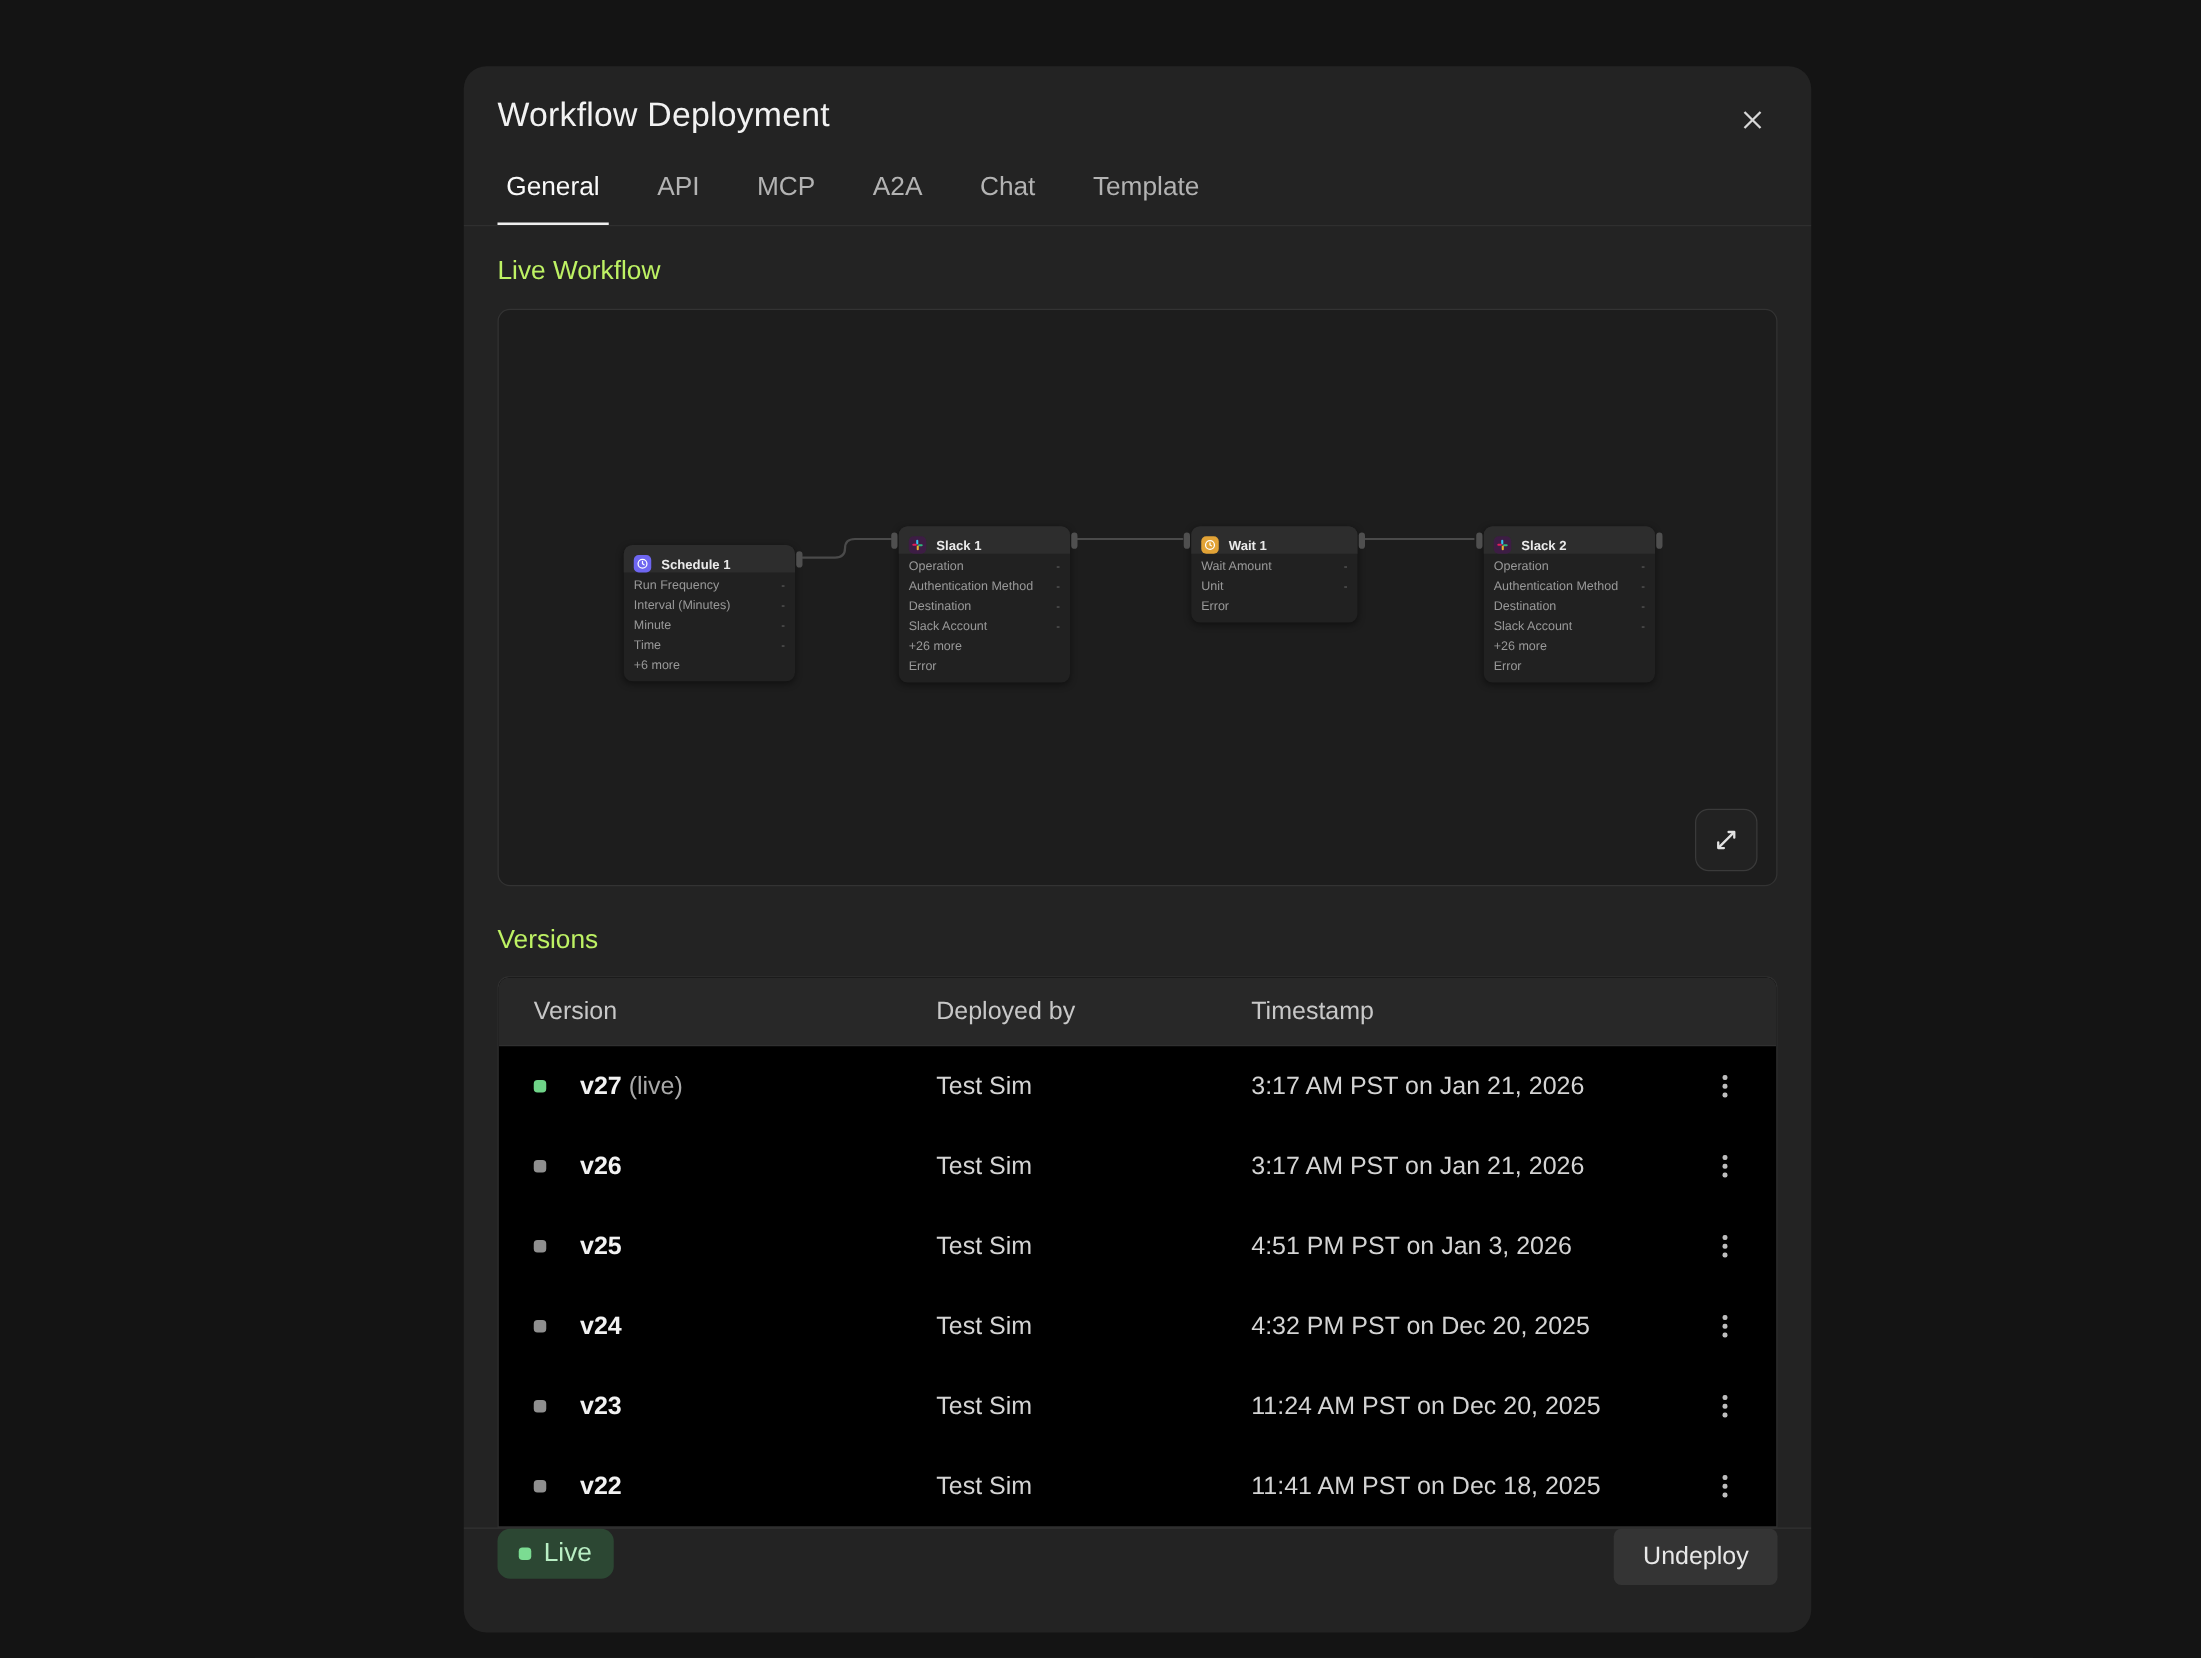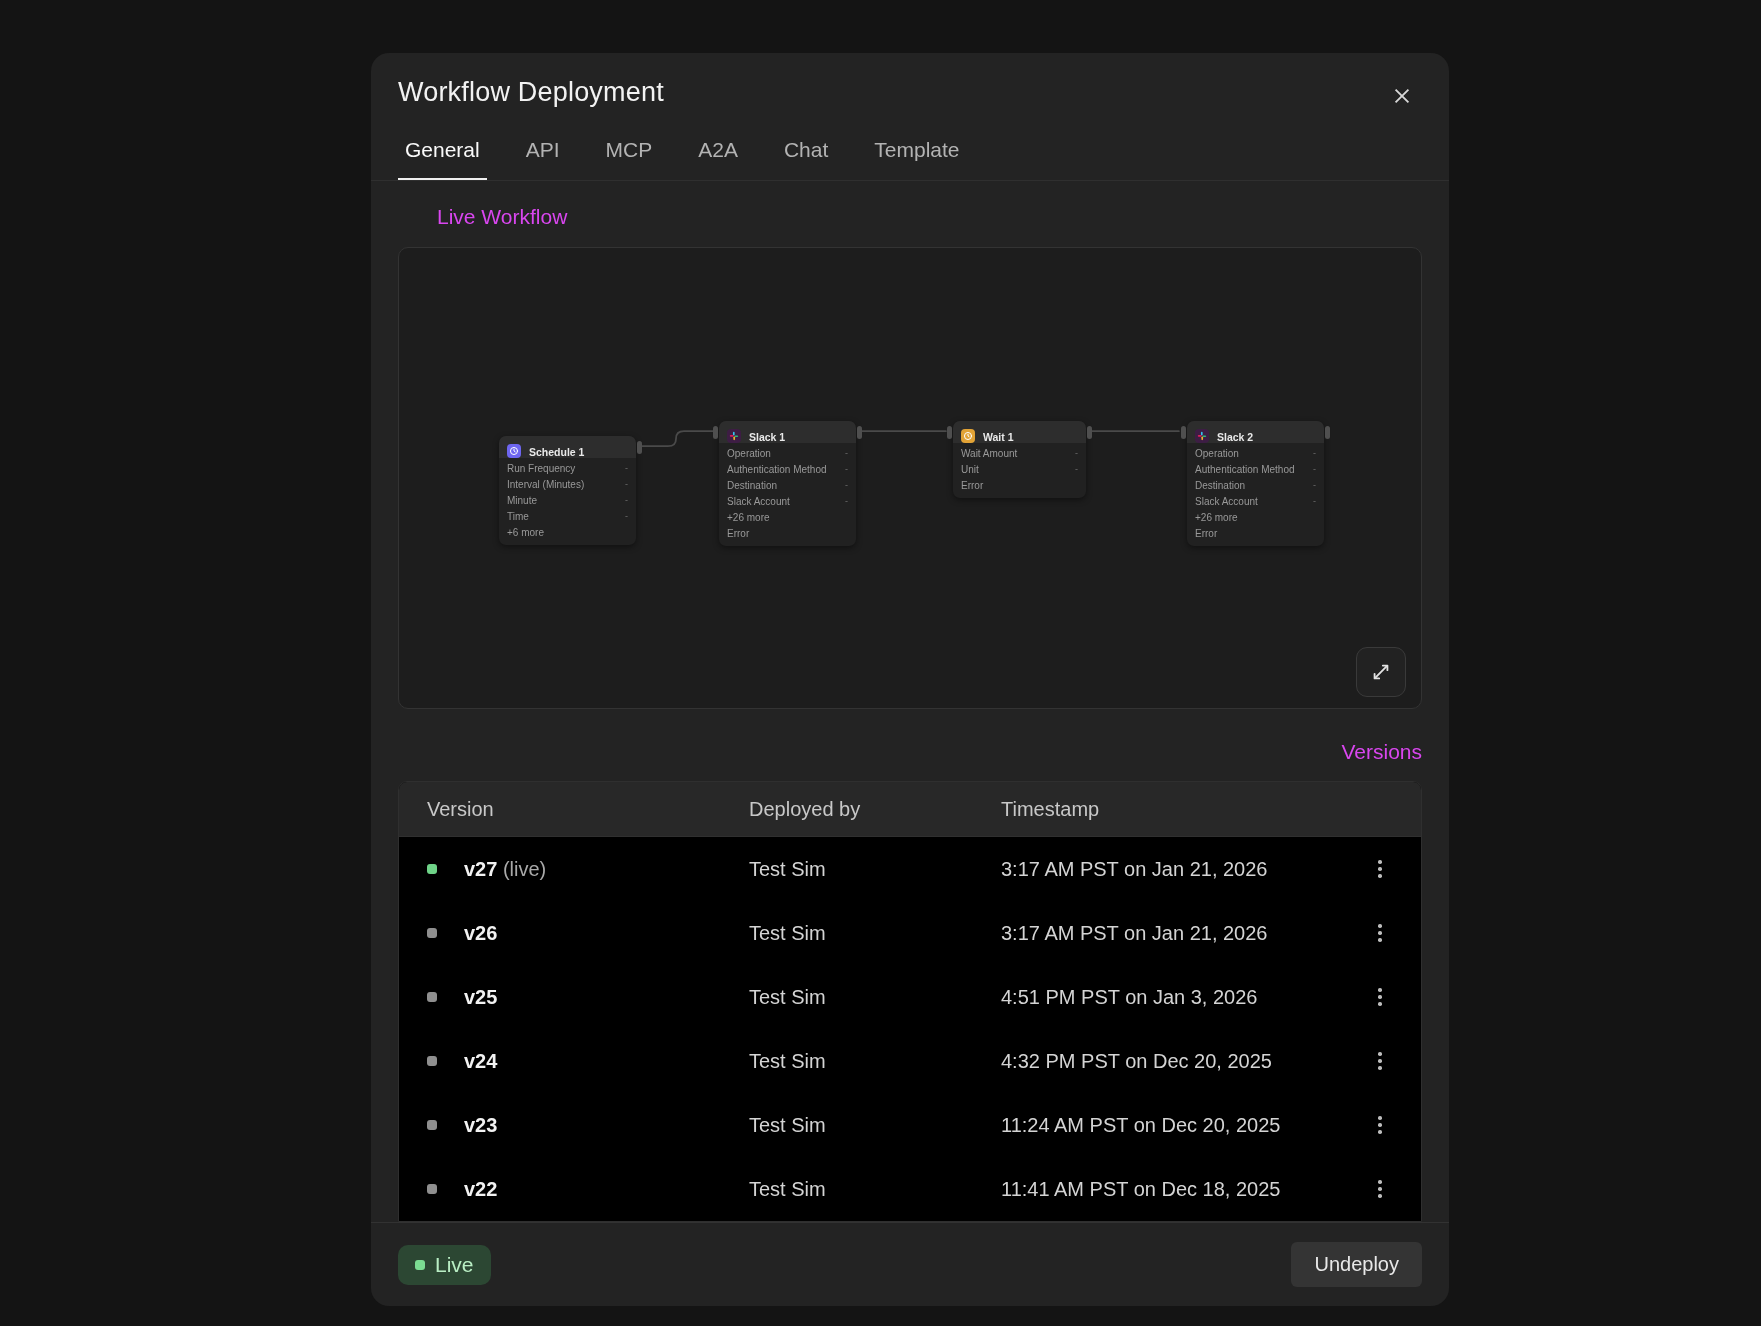--- a/index.html
+++ b/index.html
@@ -22,7 +22,7 @@
 
   
   .modal-body { flex:1; padding:0 27px; }
-  .section-title { font-size:21px; color:#d946ef; font-weight:400;margin-left:39px; }
+  .section-title { font-size:21px; color:#bef264; font-weight:400; }
   .lw-title { margin-top:24px; }
 
   

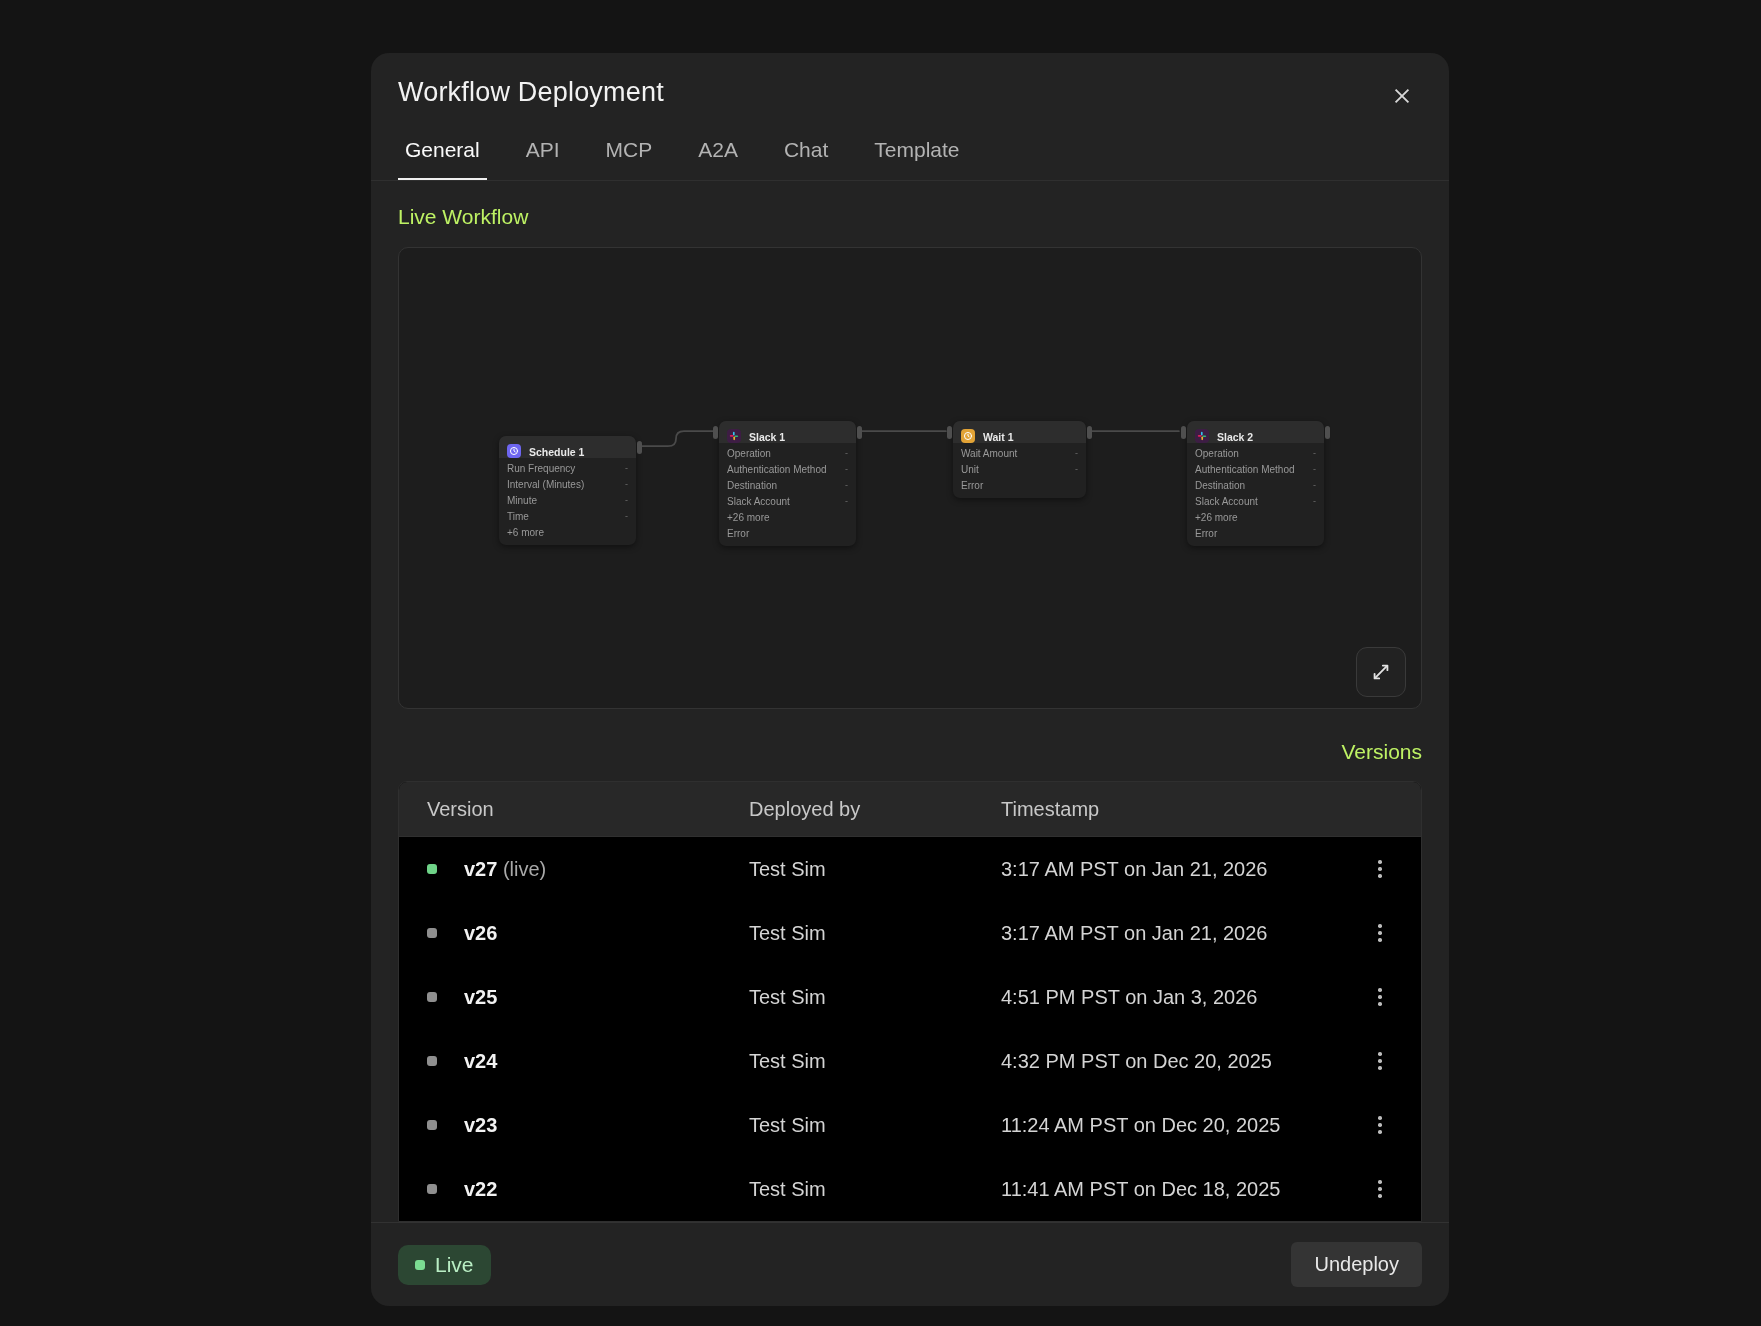--- a/index.html
+++ b/index.html
@@ -54,7 +54,7 @@
     stroke-linecap:round; stroke-linejoin:round; }
 
   
-  .v-title { margin-top:31px;text-align:right; }
+  .v-title { margin-top:31px; }
   .vtable { margin-top:17px; width:1024px; height:441px; border:1px solid #2f2f2f;
     border-radius:9px 9px 0 0; overflow:hidden; background:#000000; }
   .vhead { display:grid; grid-template-columns:322px 252px 1fr 40px; align-items:center; height:55px;

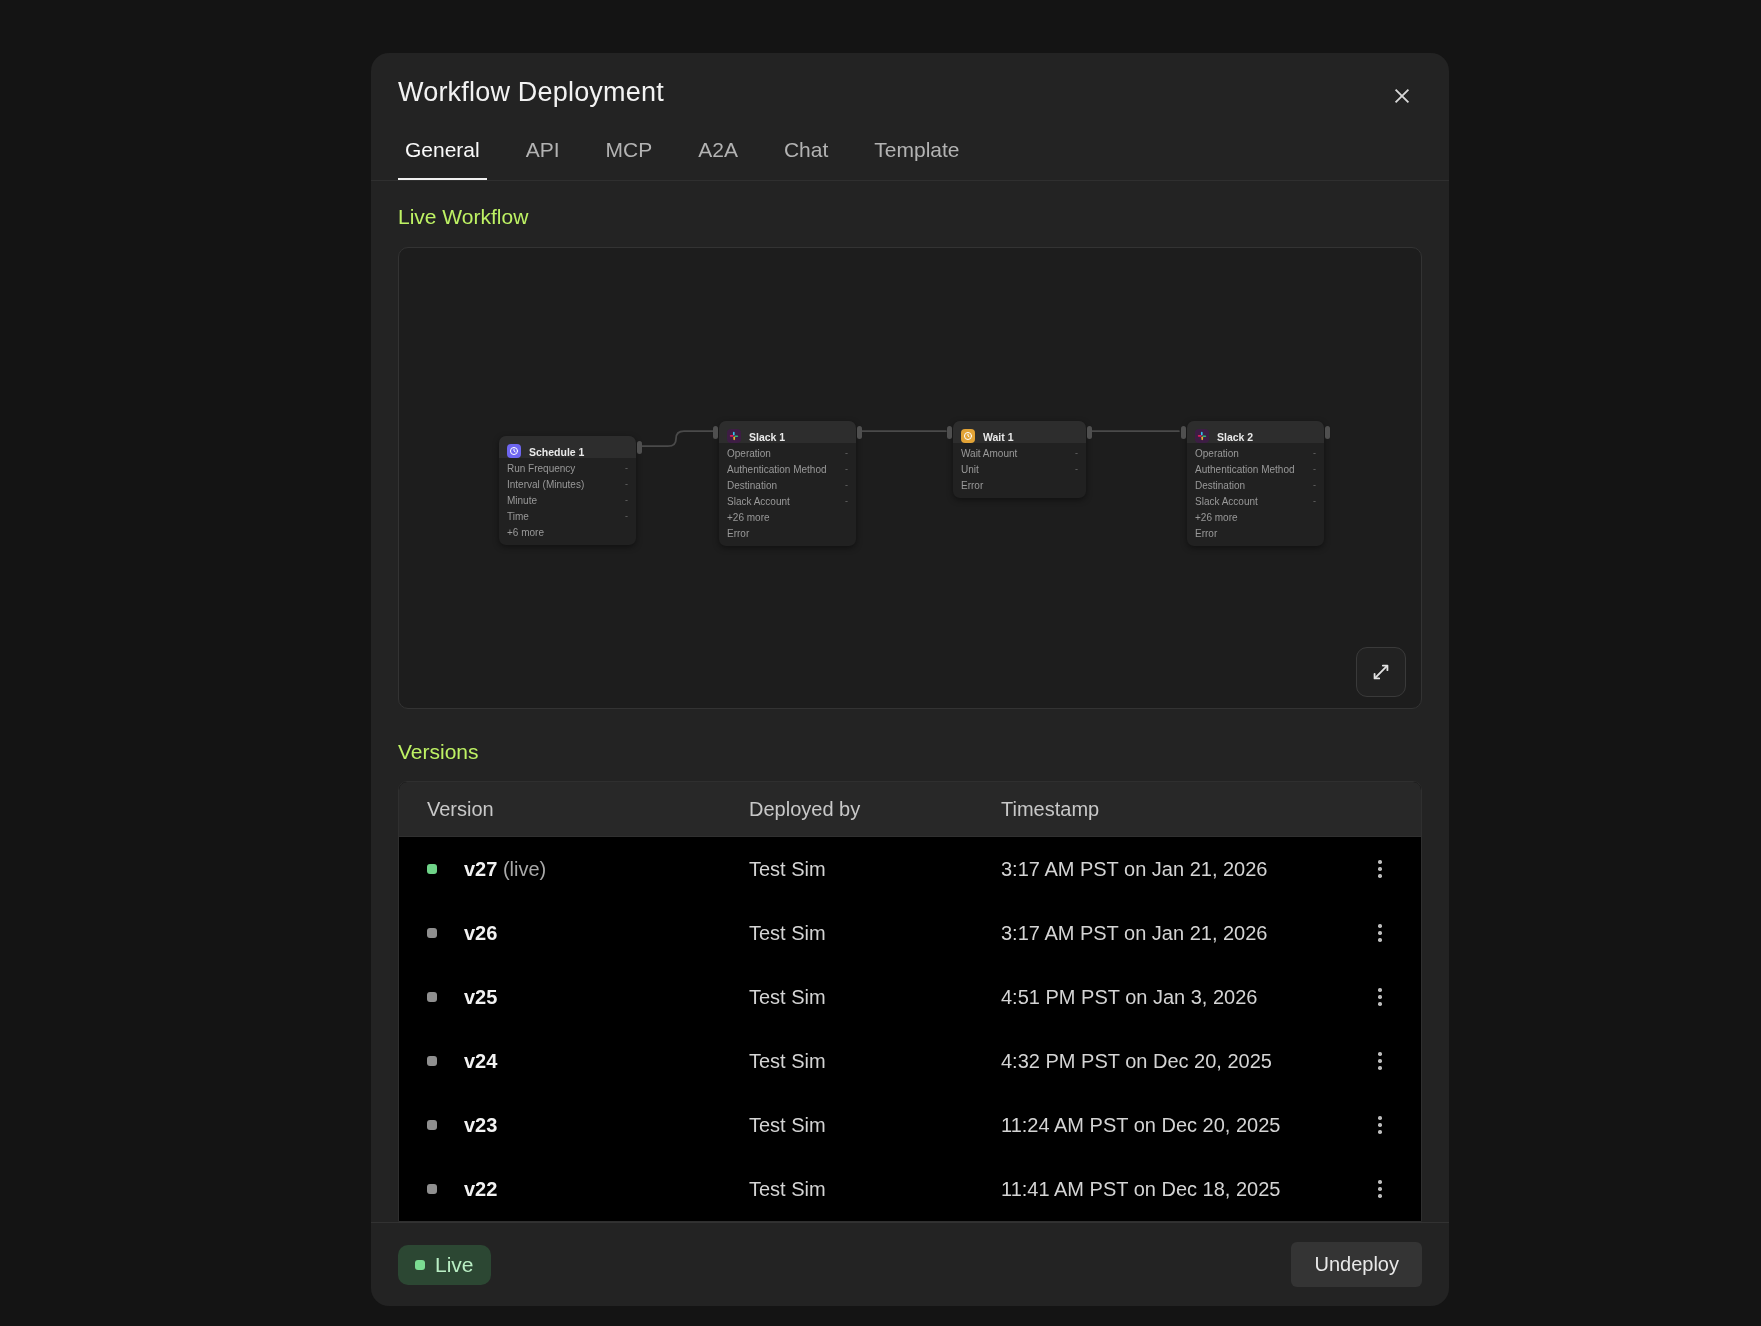--- a/index.html
+++ b/index.html
@@ -72,7 +72,7 @@
   .kdot { width:3.5px; height:3.5px; border-radius:50%; background:#bdbdbd; }
 
   
-  .modal-footer { height:104px; border-top:1px solid rgba(255,255,255,.07); display:flex; align-items:center;
+  .modal-footer { height:104px; border-top:1px solid rgba(255,255,255,.07); display:flex; 
     justify-content:space-between; padding:0 27px; }
   .live-badge { display:flex; align-items:center; gap:10px; background:#2c4733; border-radius:10px;
     height:40px; padding:0 17px; }

